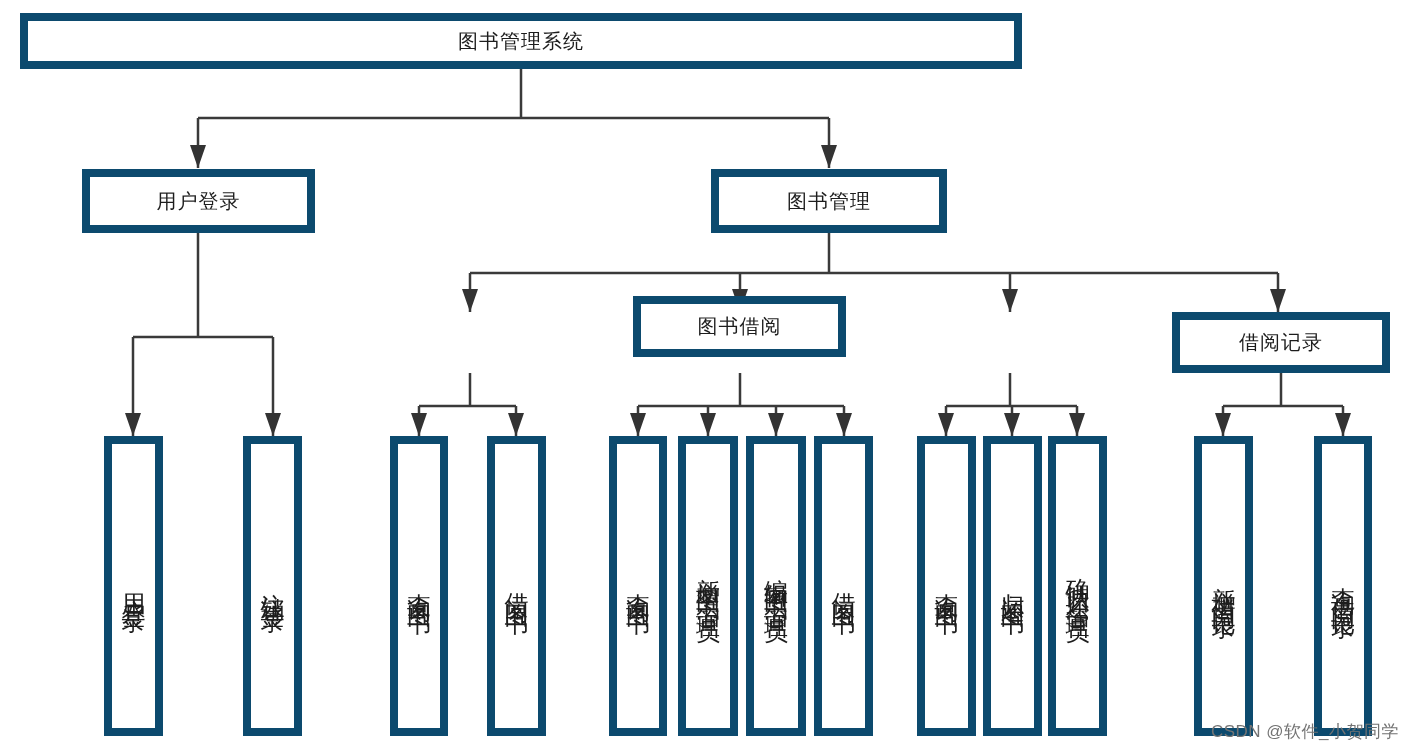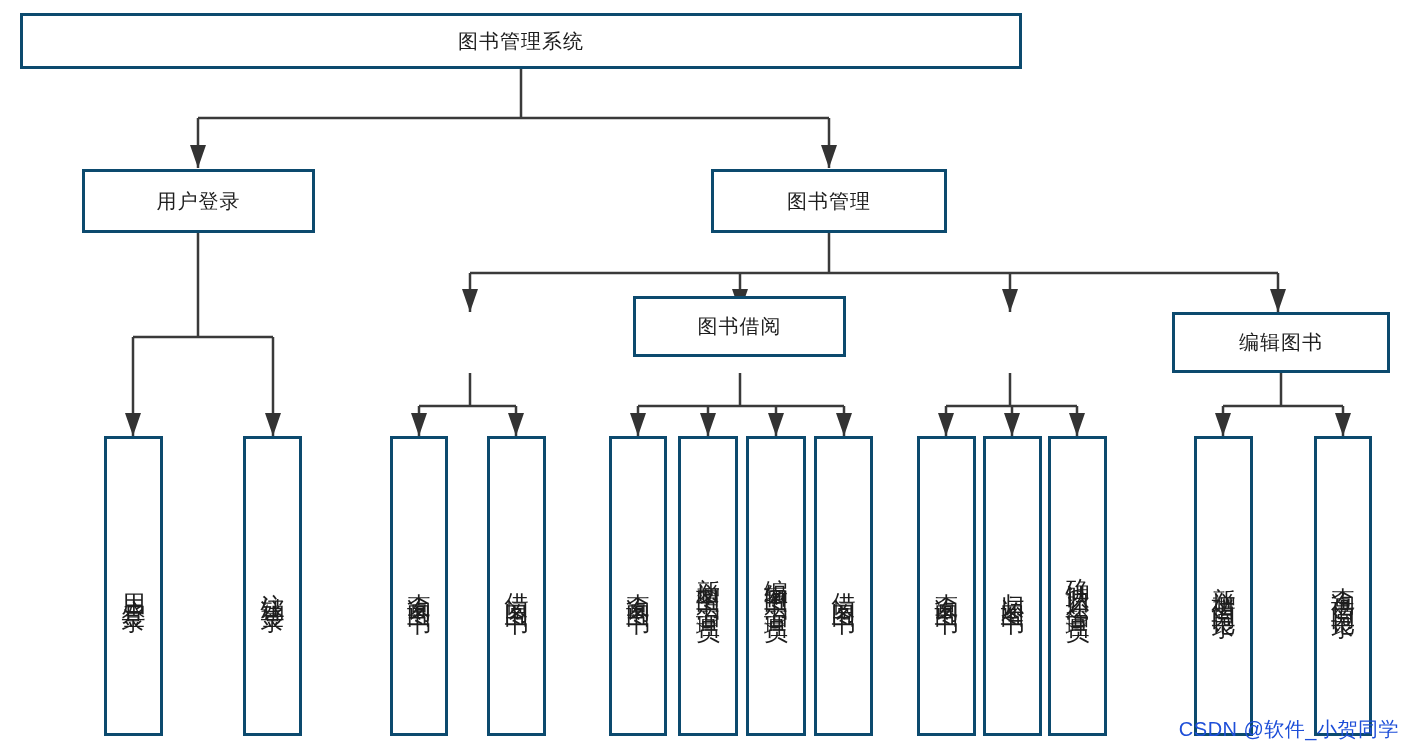--- a/index.html
+++ b/index.html
@@ -21,7 +21,7 @@
   .node {
     position: absolute;
     background: #ffffff;
-    border: 3px solid #0c4a6e;
+    border: 8px solid #0c4a6e;
     box-sizing: border-box;
     display: flex;
     align-items: center;

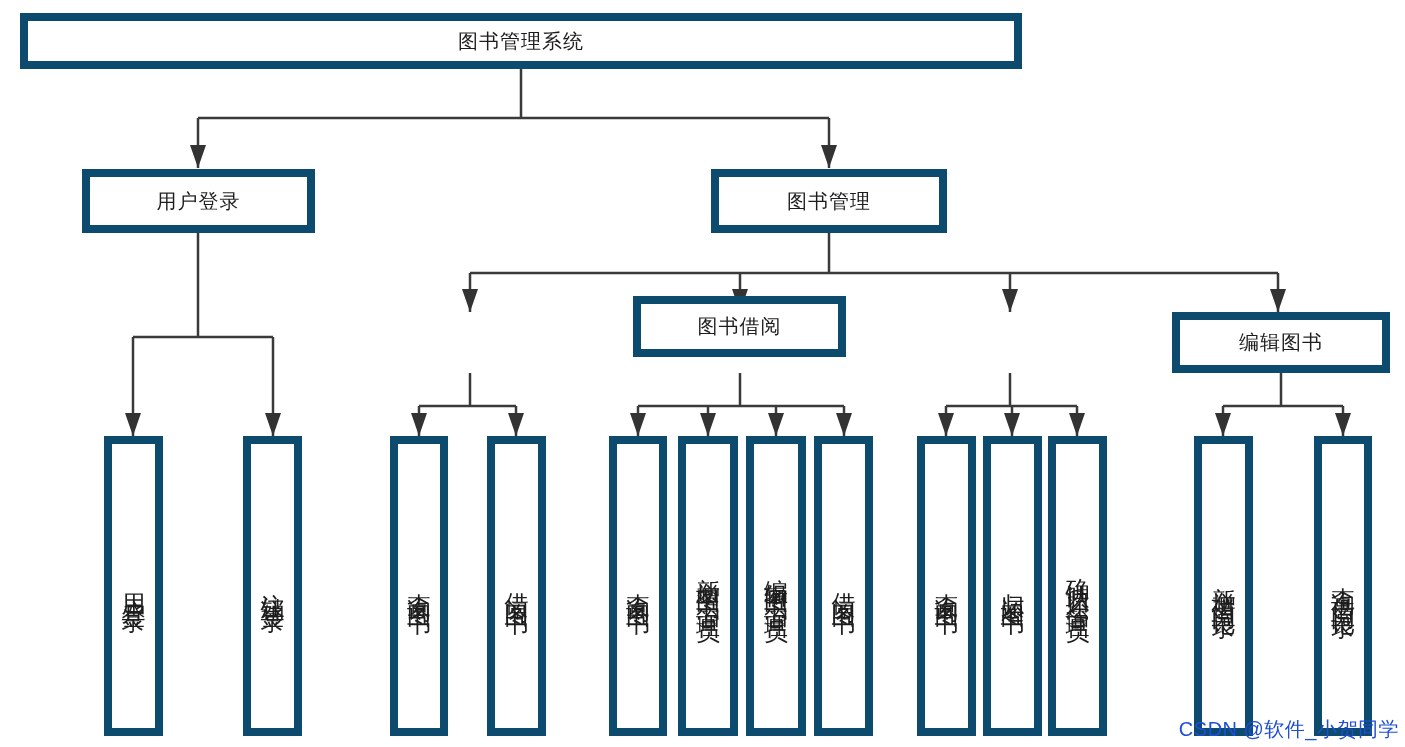--- a/index.html
+++ b/index.html
@@ -106,7 +106,7 @@
   <div class="node h" style="left:711px; top:169px; width:236px; height:64px">图书管理</div>
 
   <div class="node h" style="left:633px; top:296px; width:213px; height:61px">图书借阅</div>
-  <div class="node h" style="left:1172px; top:312px; width:218px; height:61px">编辑图书</div>
+  <div class="node h" style="left:1172px; top:312px; width:218px; height:61px">借阅记录</div>
 
   <div class="node v" style="left:104px; top:436px; width:59px; height:300px">
     <span class="vtext">用户登录</span>

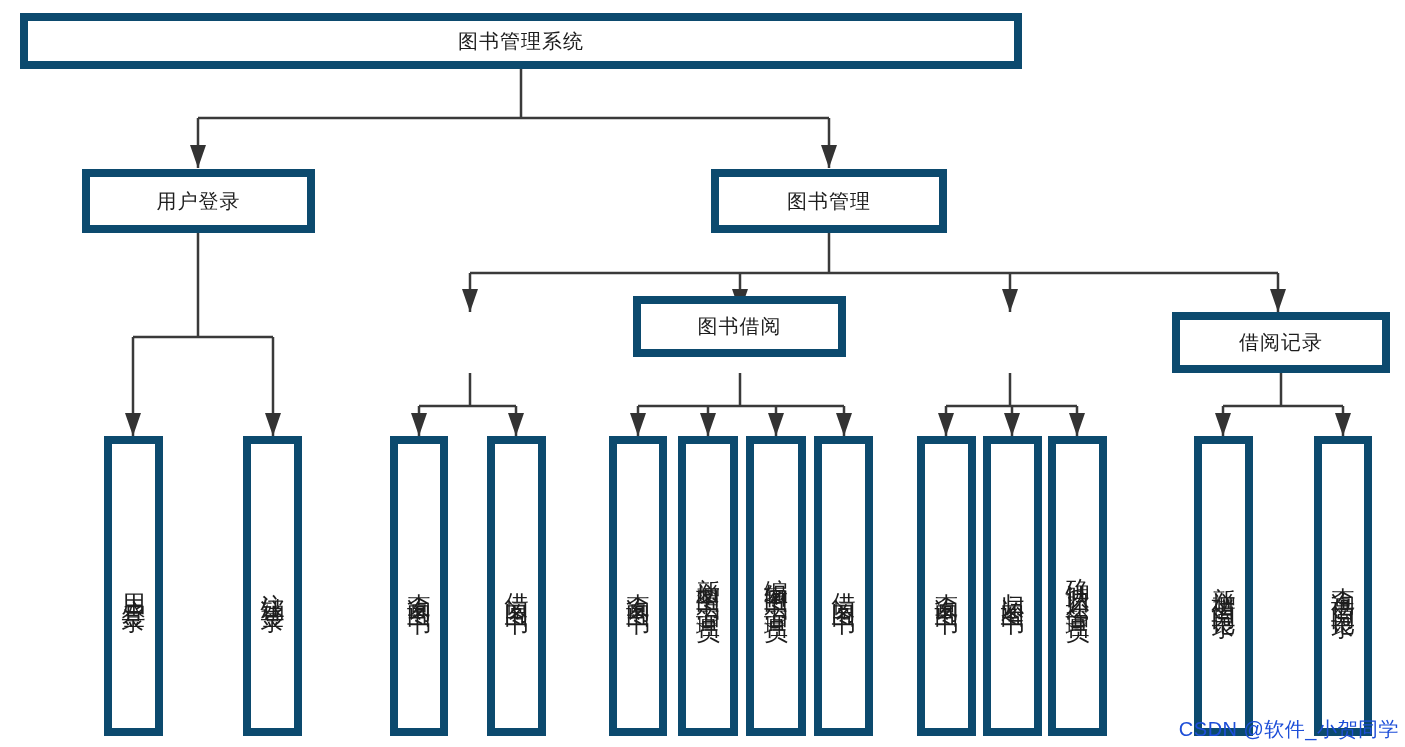--- a/index.html
+++ b/index.html
@@ -45,9 +45,9 @@
     position: absolute;
     right: 6px;
     bottom: 4px;
-    font-size: 20px;
+    font-size: 17px;
     letter-spacing: 0.5px;
-    color: #1d4ed8;
+    color: #737373;
     z-index: 3;
     white-space: nowrap;
   }

